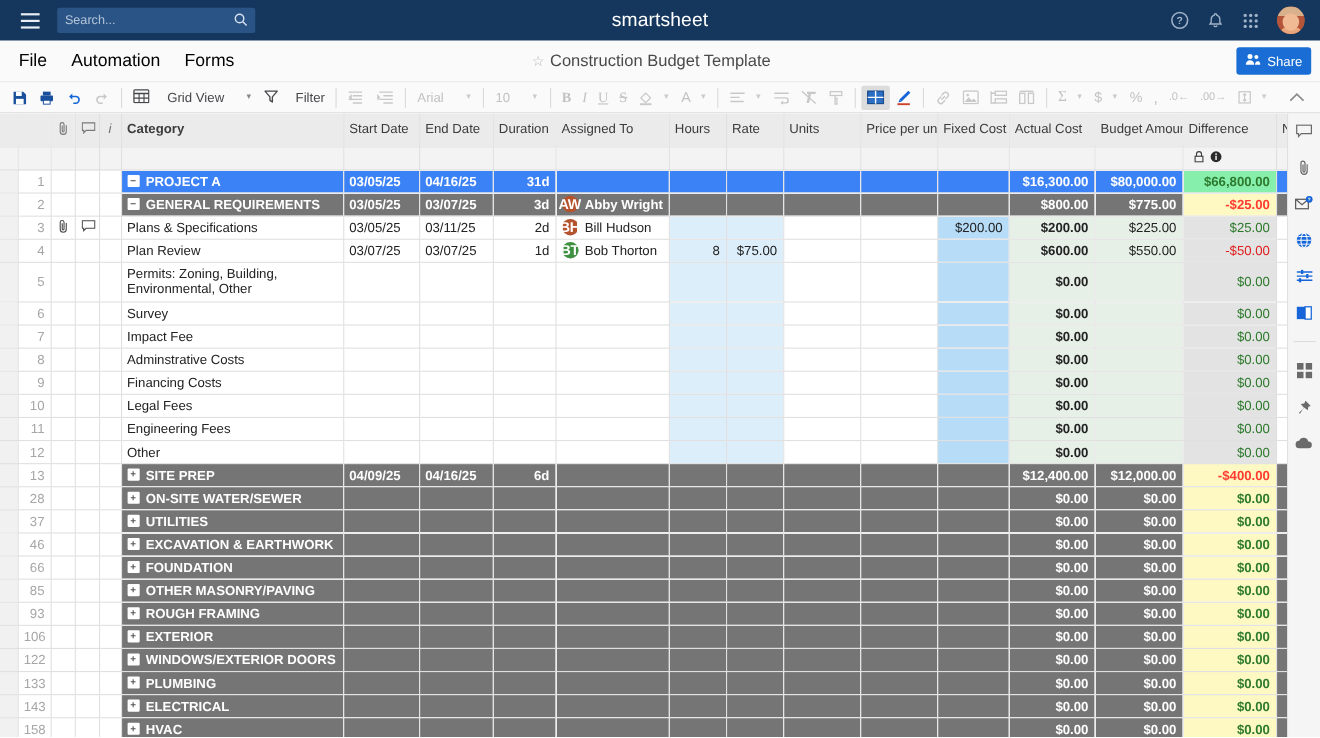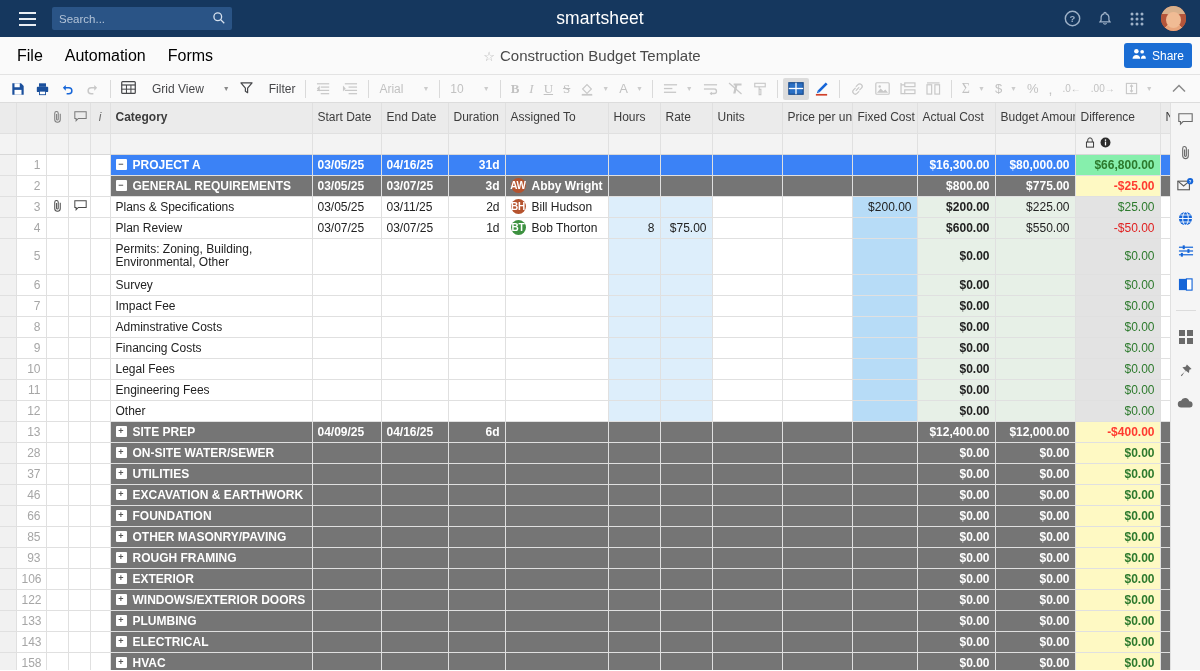--- a/index.html
+++ b/index.html
@@ -165,7 +165,7 @@
   }
   .pill {
     display:inline-flex; align-items:center; justify-content:center;
-    width:15px; height:15px; border-radius:50%; color:#fff; font-size:10px;
+    width:15px; height:15px; border-radius:50%; color:#fff; font-size:13px;
     font-weight:bold; margin-right:6px; vertical-align:middle; letter-spacing:-.2px;
   }
   .asg-name { vertical-align:middle; }

